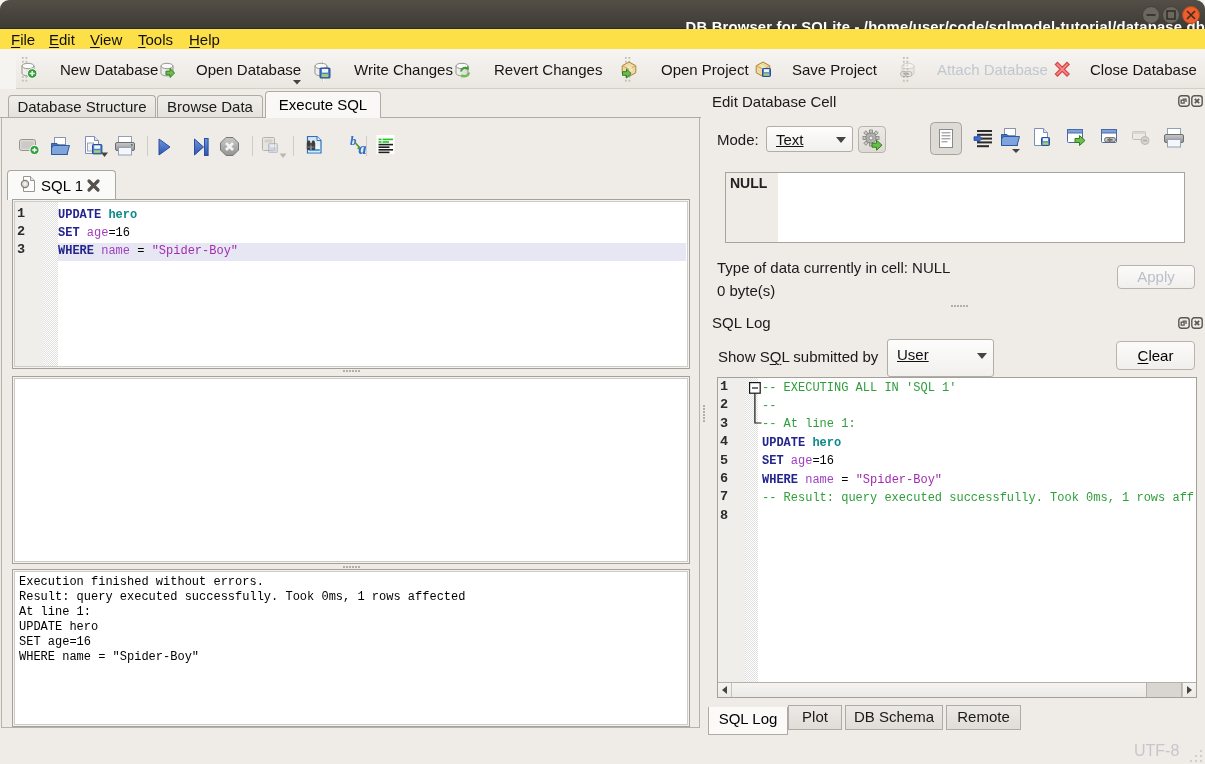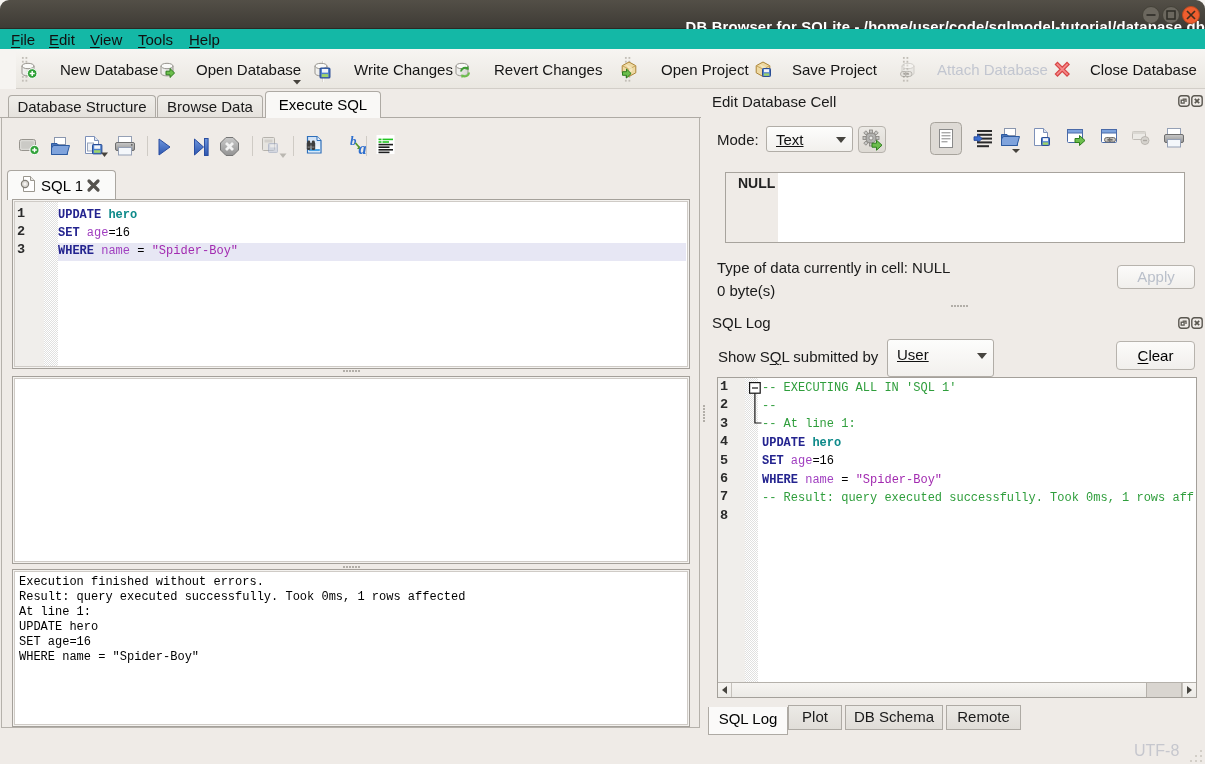--- a/index.html
+++ b/index.html
@@ -11,7 +11,7 @@
   background:linear-gradient(#534f47, #3e3b35);
   border-radius:9px 9px 0 0; border-bottom:1px solid #2b2924; }
 #title-text { width:100%; text-align:right; top:19px; color:#fff; font-size:14.8px; font-weight:bold; letter-spacing:0.2px; }
-#menubar { left:0; top:29px; width:1205px; height:20px; background:#14b8a6; color:#111; font-size:15px; }
+#menubar { left:0; top:29px; width:1205px; height:20px; background:#fde047; color:#111; font-size:15px; }
 #menubar span.mi { position:absolute; top:2px; }
 u { text-decoration-thickness:1px; text-underline-offset:2px; }
 #toolbar { left:16px; top:49px; width:1202px; height:40px;

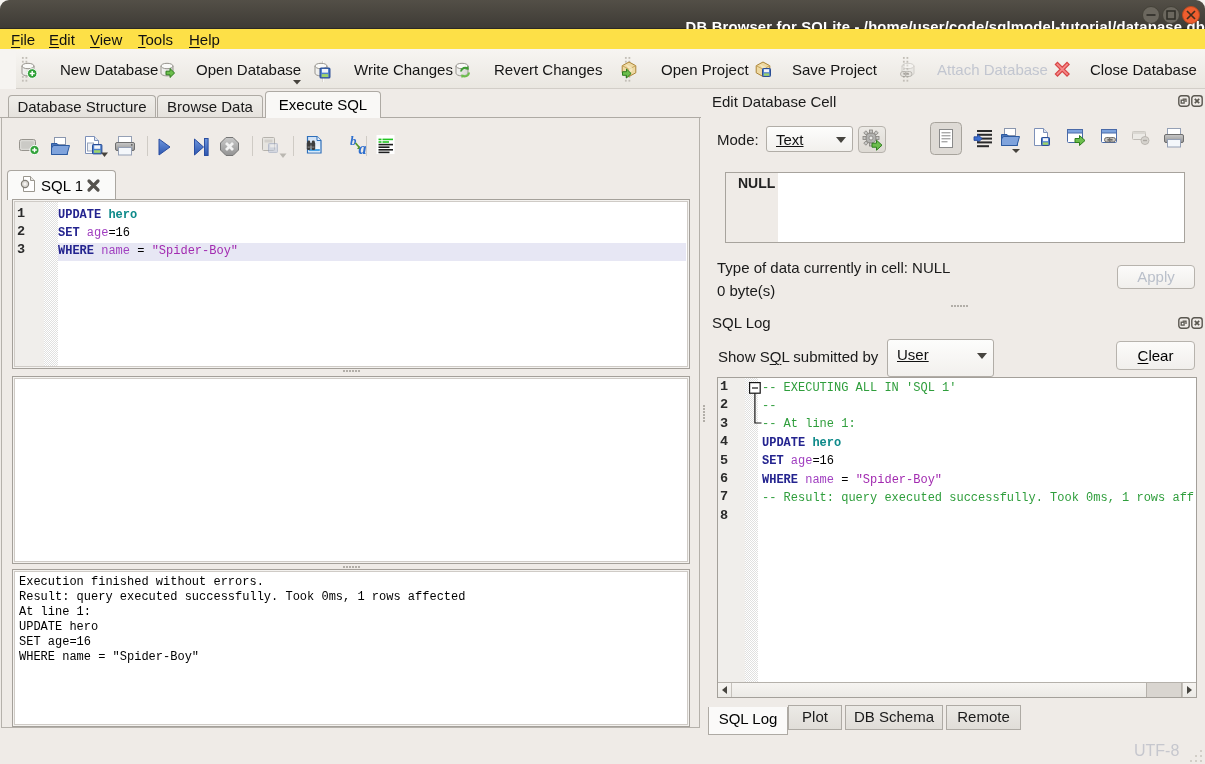--- a/index.html
+++ b/index.html
@@ -414,7 +414,7 @@
 </svg>
 <div class="abs" style="left:725px; top:172px; width:460px; height:71px; background:#fff; border:1px solid #a7a39d;">
   <div class="abs" style="left:0; top:0; width:52px; height:69px; background:#efebe7;"></div>
-  <span class="abs" style="left:4px; top:2px; font-size:14px; font-weight:bold; color:#222;margin-left:8px;">NULL</span>
+  <span class="abs" style="left:4px; top:2px; font-size:14px; font-weight:bold; color:#222;">NULL</span>
 </div>
 <span class="rlabel" style="left:717px; top:259px;">Type of data currently in cell: NULL</span>
 <span class="rlabel" style="left:717px; top:282px;">0 byte(s)</span>

